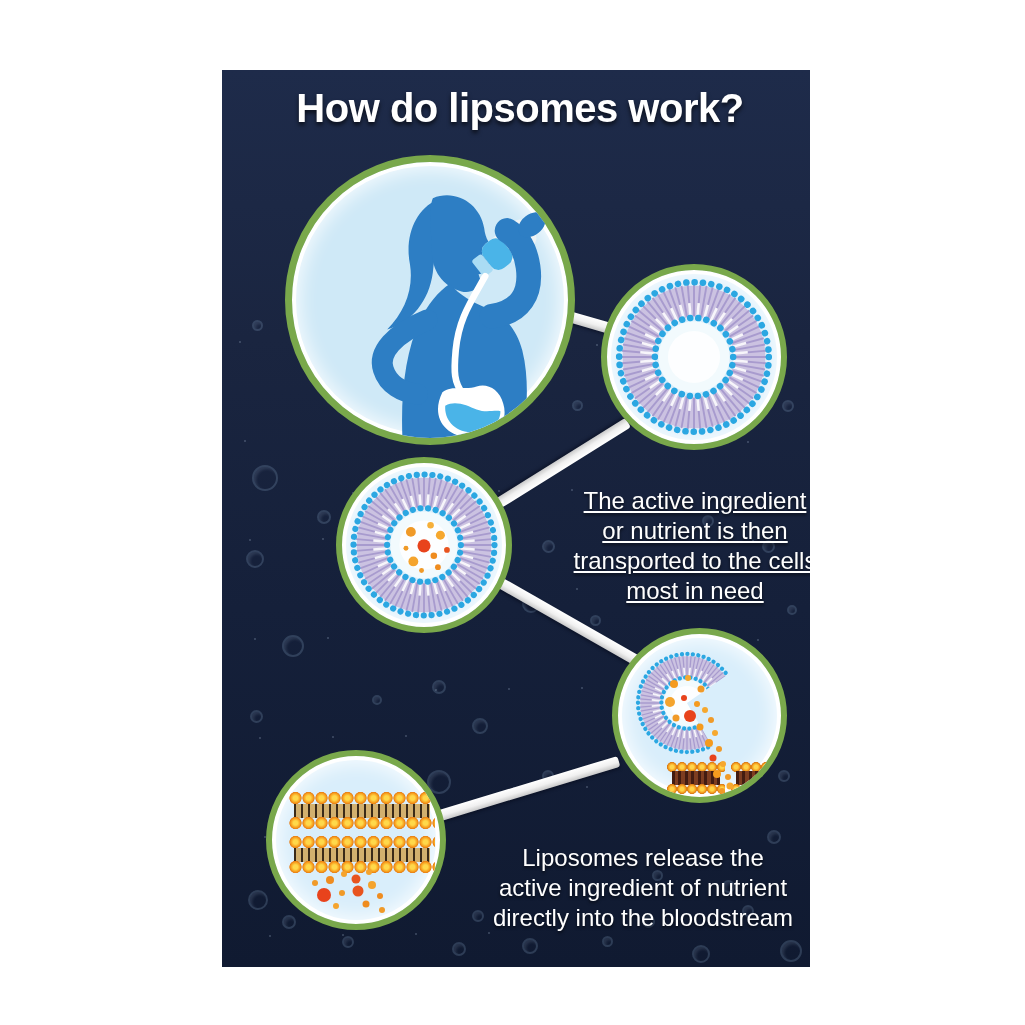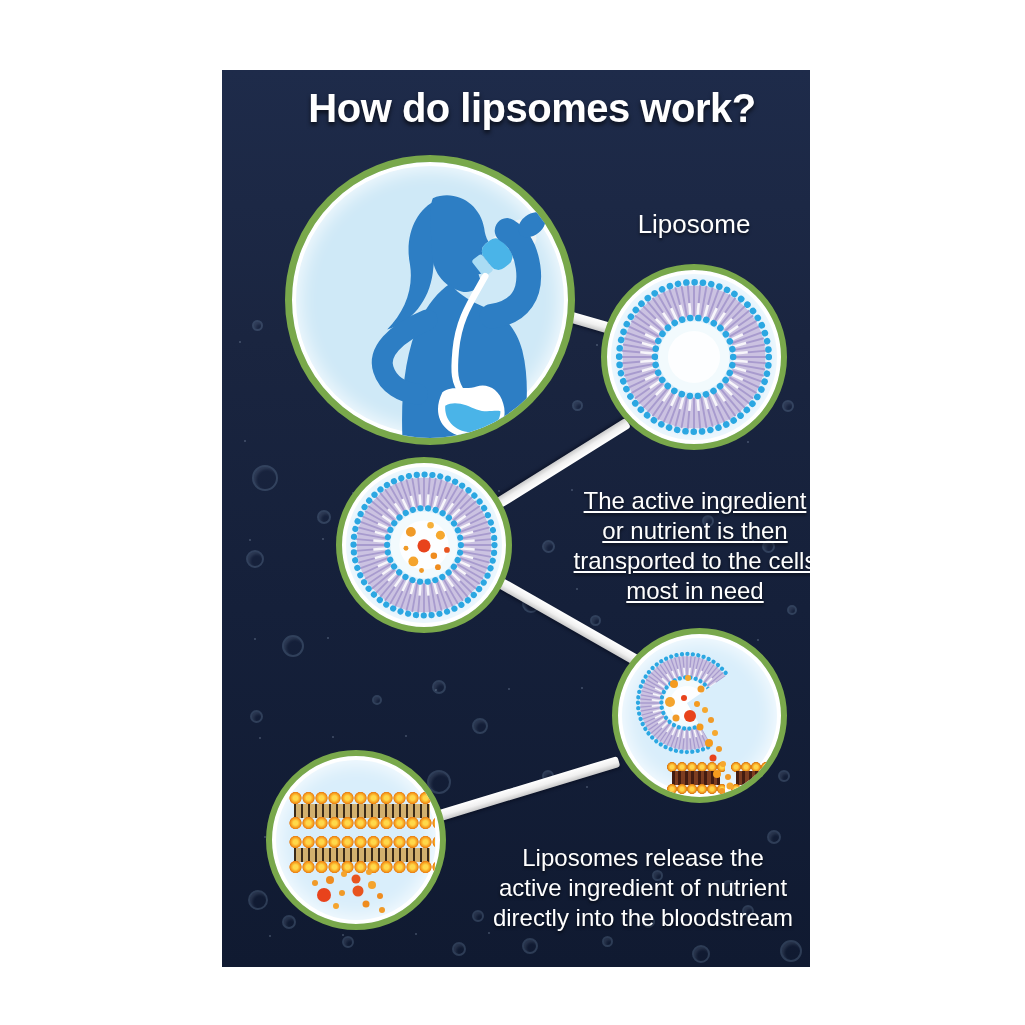--- a/index.html
+++ b/index.html
@@ -7,7 +7,7 @@
          font-family:"Liberation Sans","DejaVu Sans",sans-serif;}
   .poster{position:absolute;left:222px;top:70px;width:588px;height:897px;overflow:hidden;
           background:linear-gradient(180deg,#1e2b4a 0%,#1a2540 30%,#15203a 60%,#101a31 100%);}
-  .title{position:absolute;left:16px;top:16px;width:100%;margin:0;text-align:center;color:#fff;
+  .title{position:absolute;left:4px;top:16px;width:100%;margin:0;text-align:center;color:#fff;
          font-size:40px;font-weight:700;letter-spacing:-0.5px;text-shadow:0 3px 4px rgba(0,0,0,.65);z-index:4;}
   .txt{position:absolute;color:#fff;text-align:center;white-space:pre-line;font-size:24px;line-height:1.25;
        text-shadow:0 2px 3px rgba(0,0,0,.6);z-index:4;}

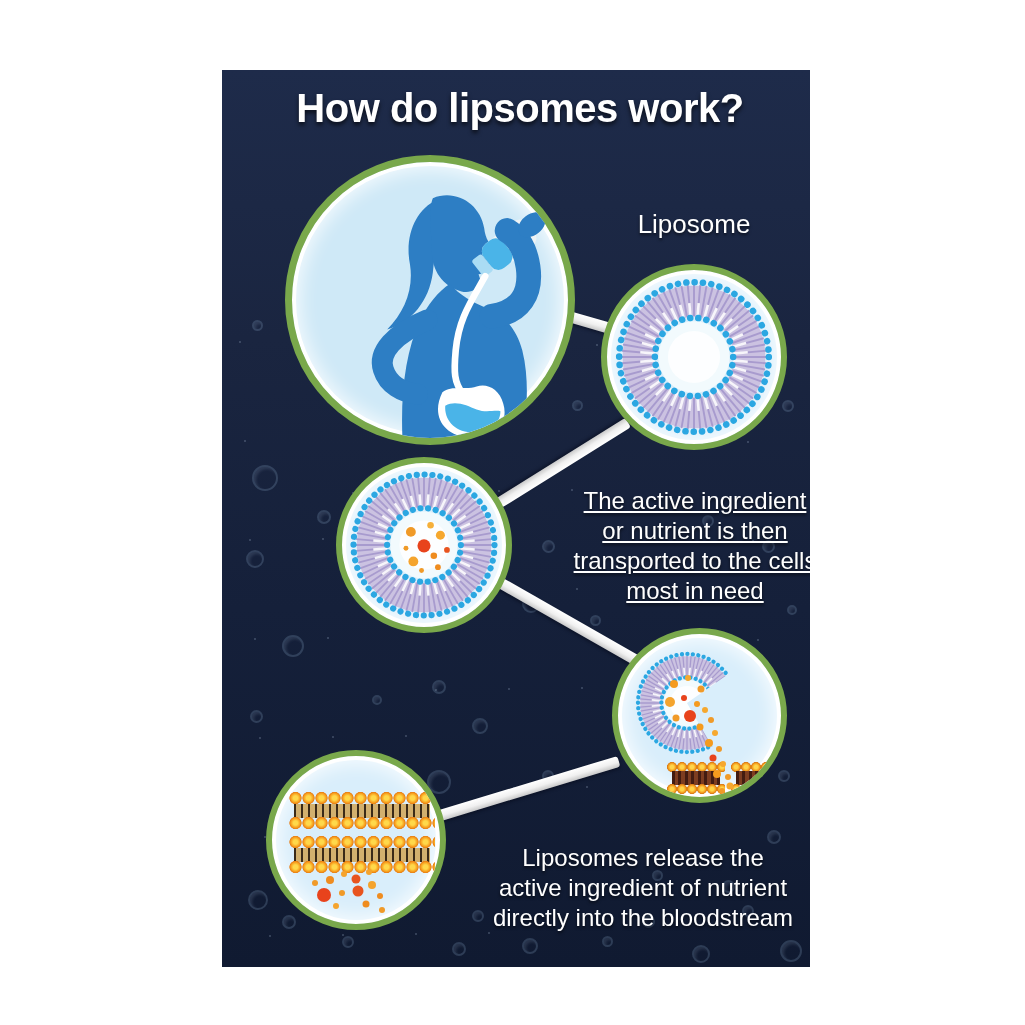--- a/index.html
+++ b/index.html
@@ -170,7 +170,6 @@
       </svg>
     </div>
 
-    <div class="txt lbl-liposome">Liposome</div>
 
     <div class="disc lipo1" id="lipo1">
         <svg viewBox="0 0 200 200" style="position:absolute;inset:0;width:100%;height:100%">

